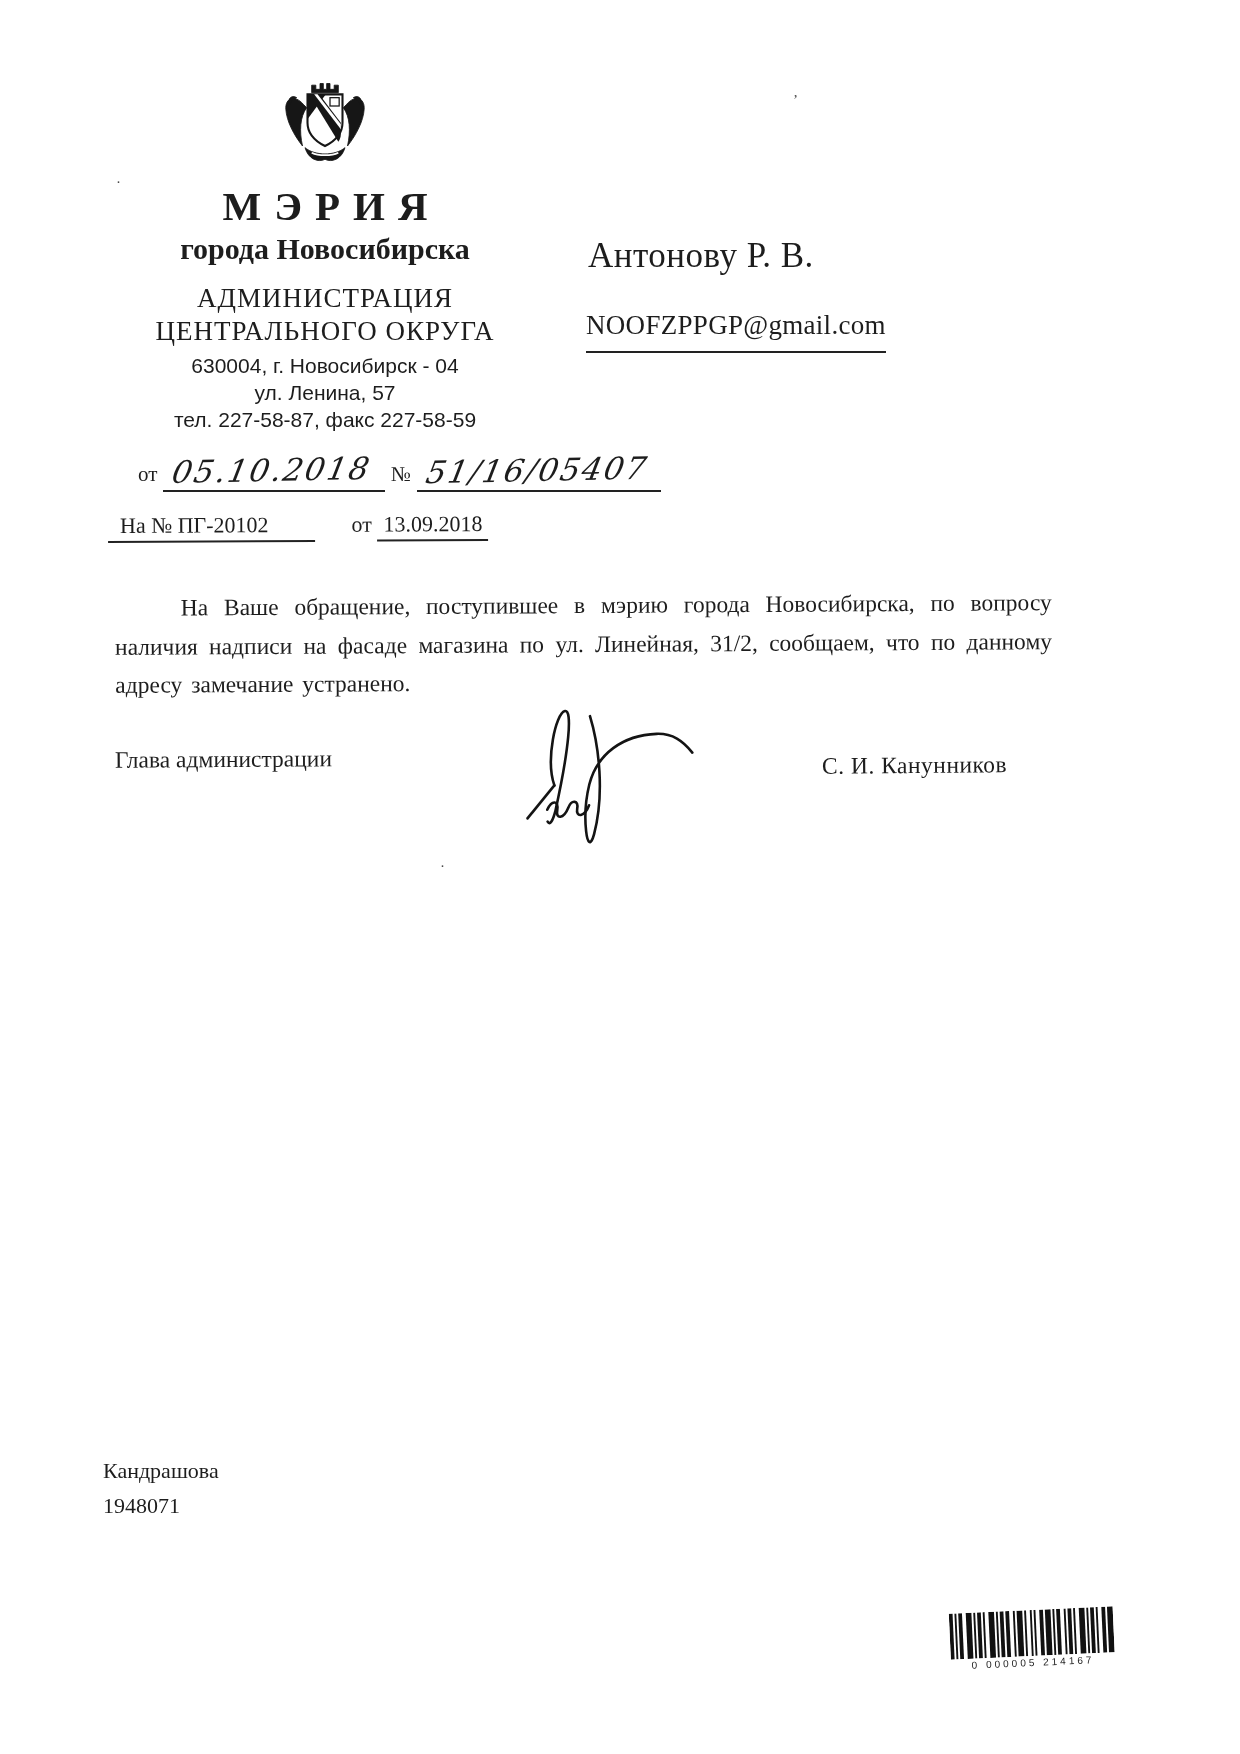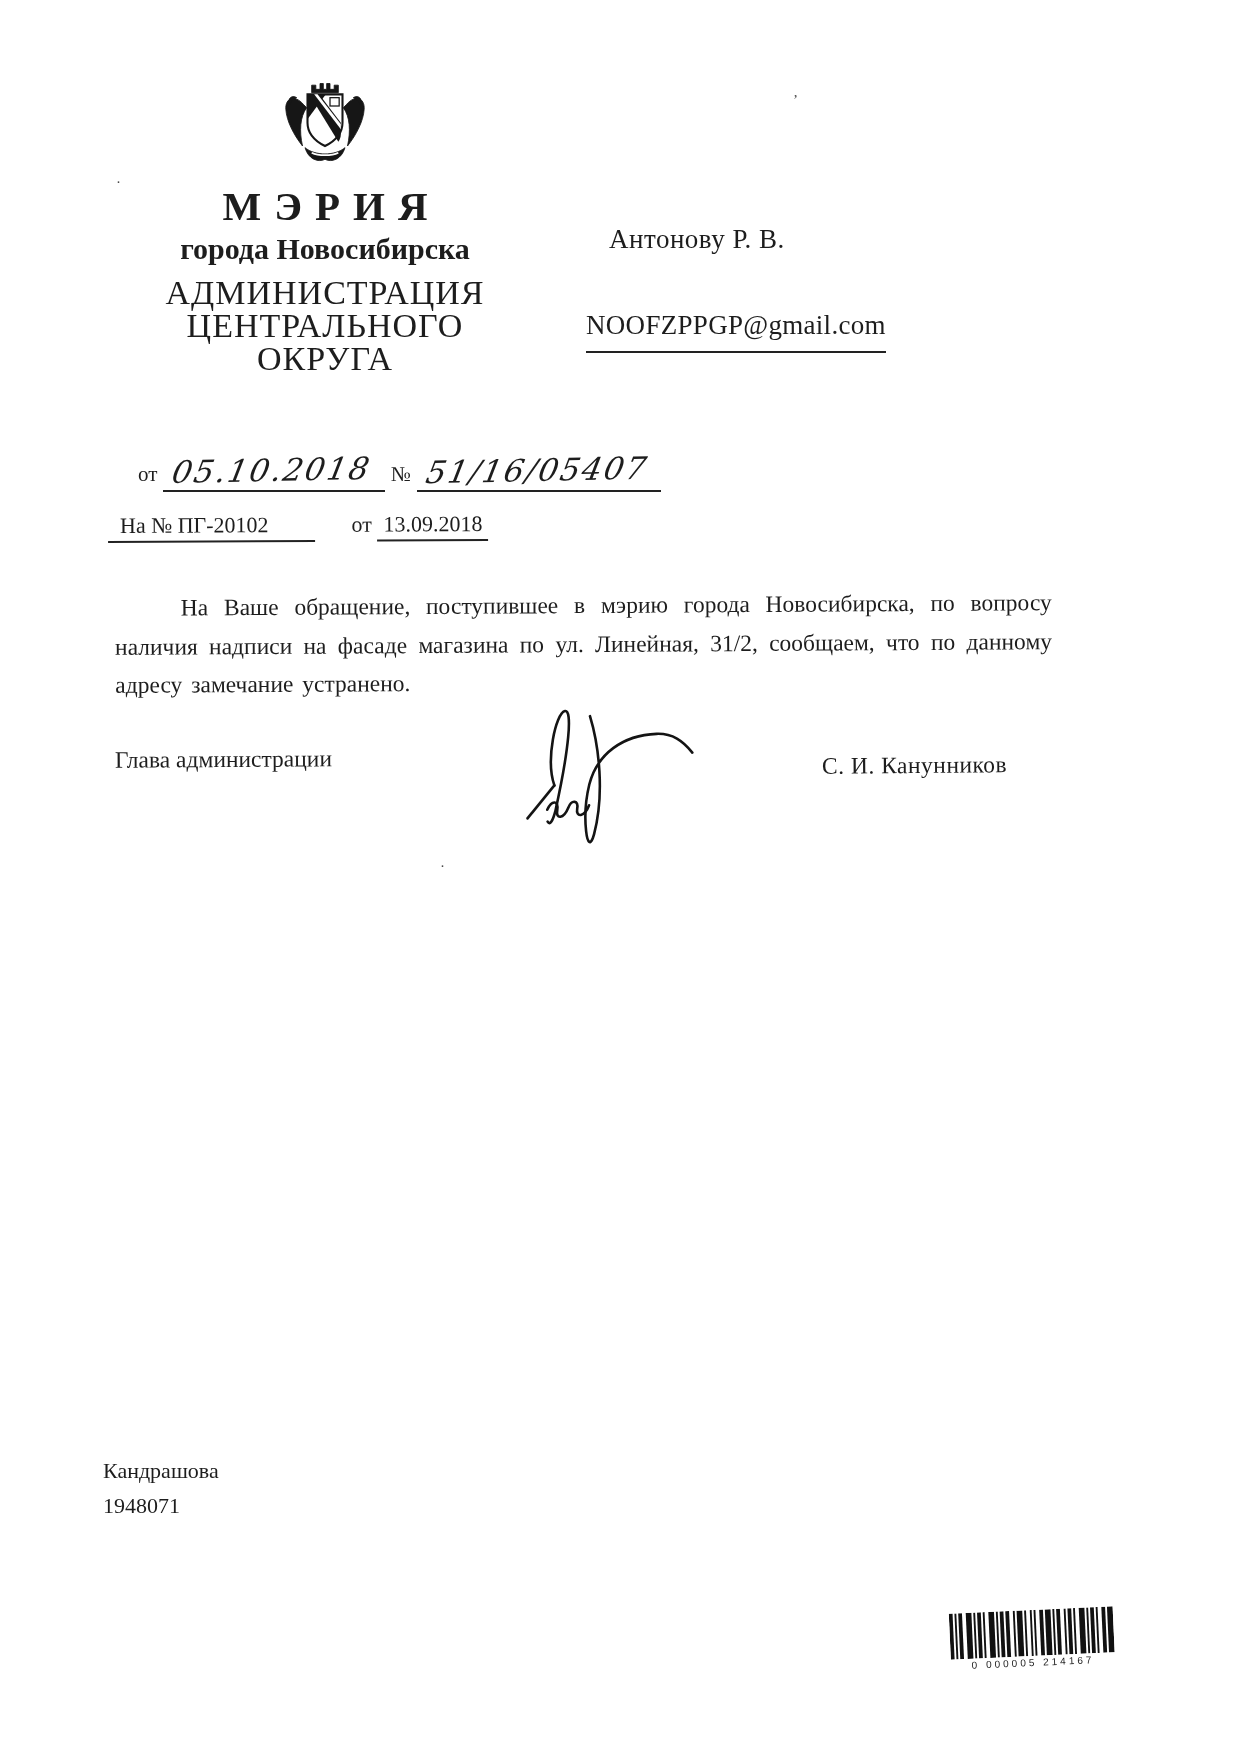--- a/index.html
+++ b/index.html
@@ -52,8 +52,8 @@
   .useg.wide{padding-right:46px;padding-left:12px;}
   
   .recipient-name{
-    position:absolute;left:588px;top:224px;
-    font-size:27px;letter-spacing:.5px;margin-left:21px;
+    position:absolute;left:588px;top:236px;
+    font-size:35px;letter-spacing:.5px;
   }
   .recipient-email{
     position:absolute;left:586px;top:310px;

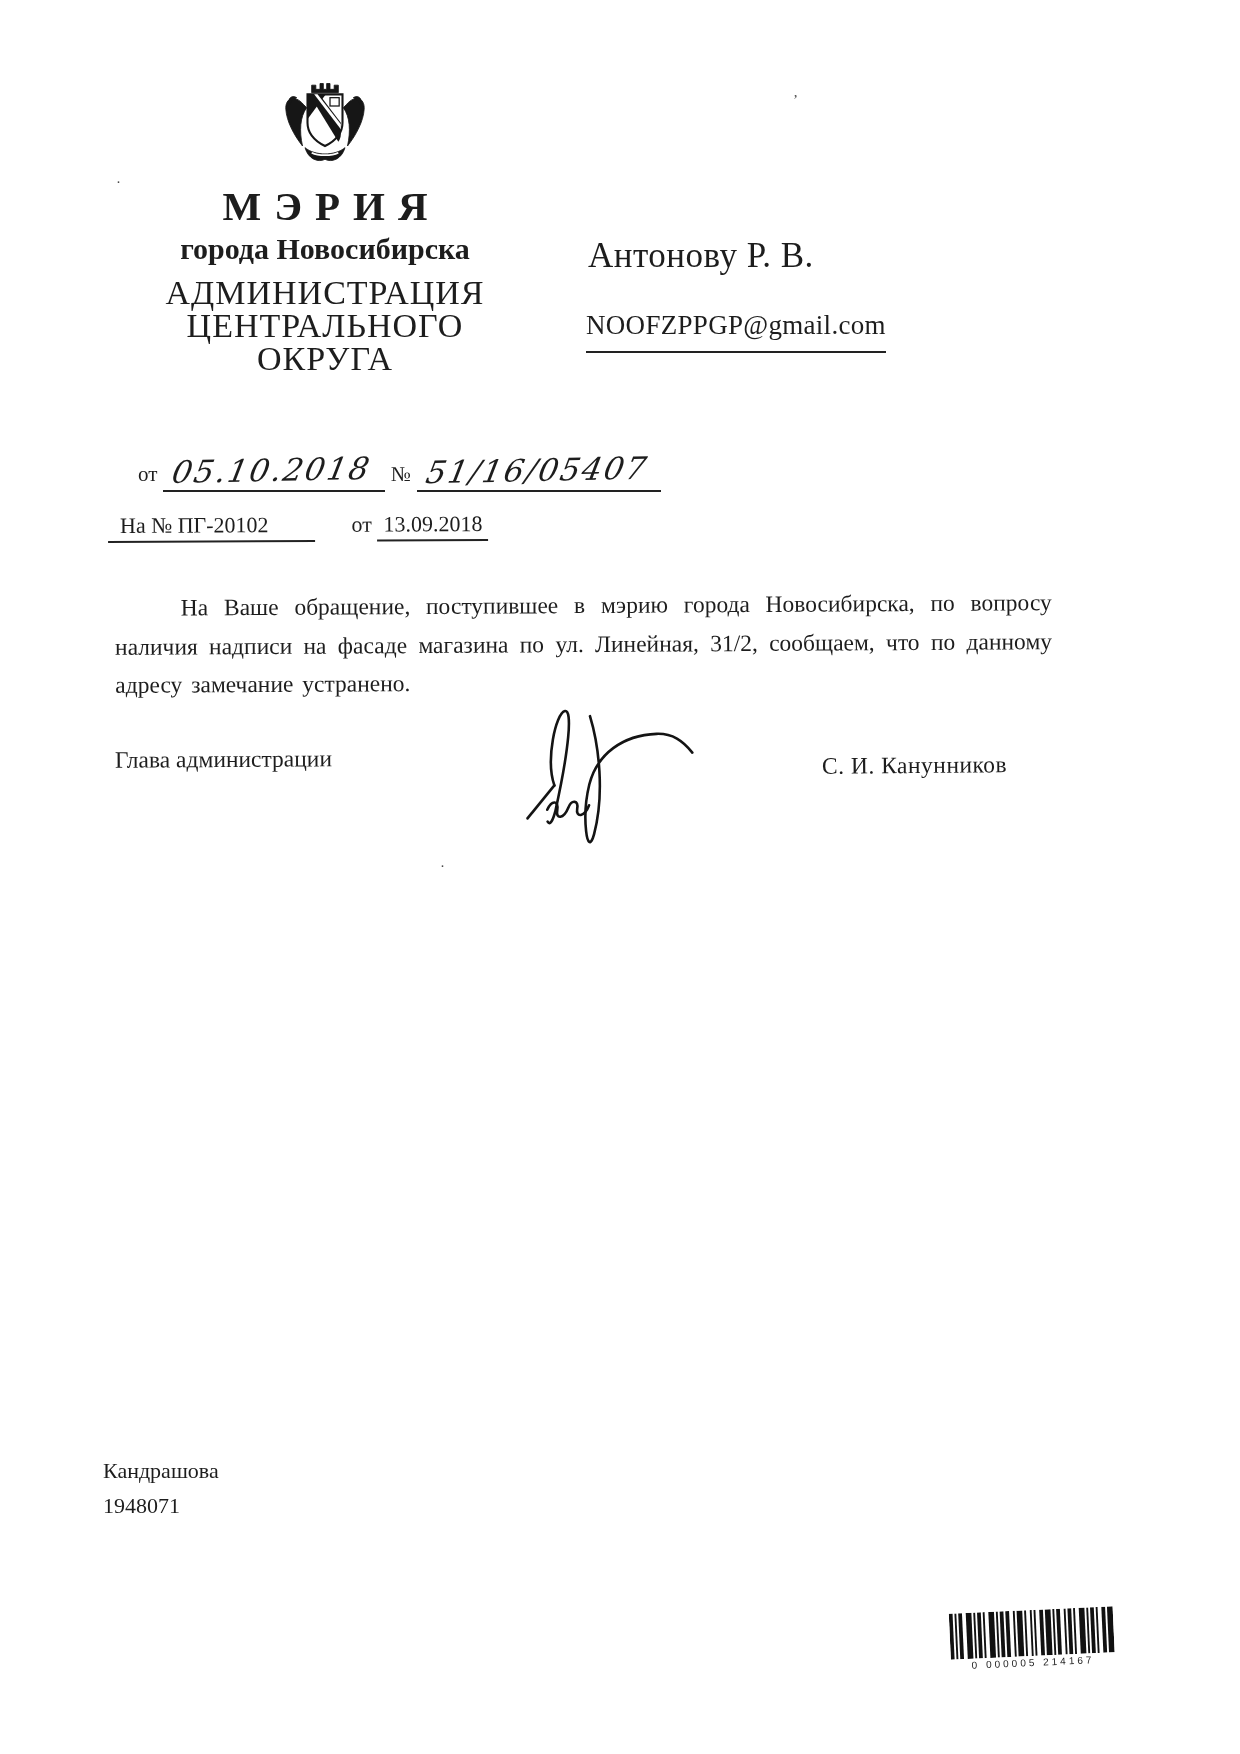--- a/index.html
+++ b/index.html
@@ -23,7 +23,7 @@
     margin-top:8px;text-indent:13px;
   }
   .org-subtitle{font-size:30px;font-weight:bold;margin-top:2px;}
-  .division{font-size:34px;line-height:33px;margin-top:10px;letter-spacing:1px;text-align:center;}
+  .division{font-size:27px;line-height:33px;margin-top:16px;letter-spacing:1px;text-align:center;}
   .districts{font-size:17.5px;line-height:22px;margin-top:7px;letter-spacing:.4px;}
   .addr{
     font-family:"Liberation Sans",sans-serif;

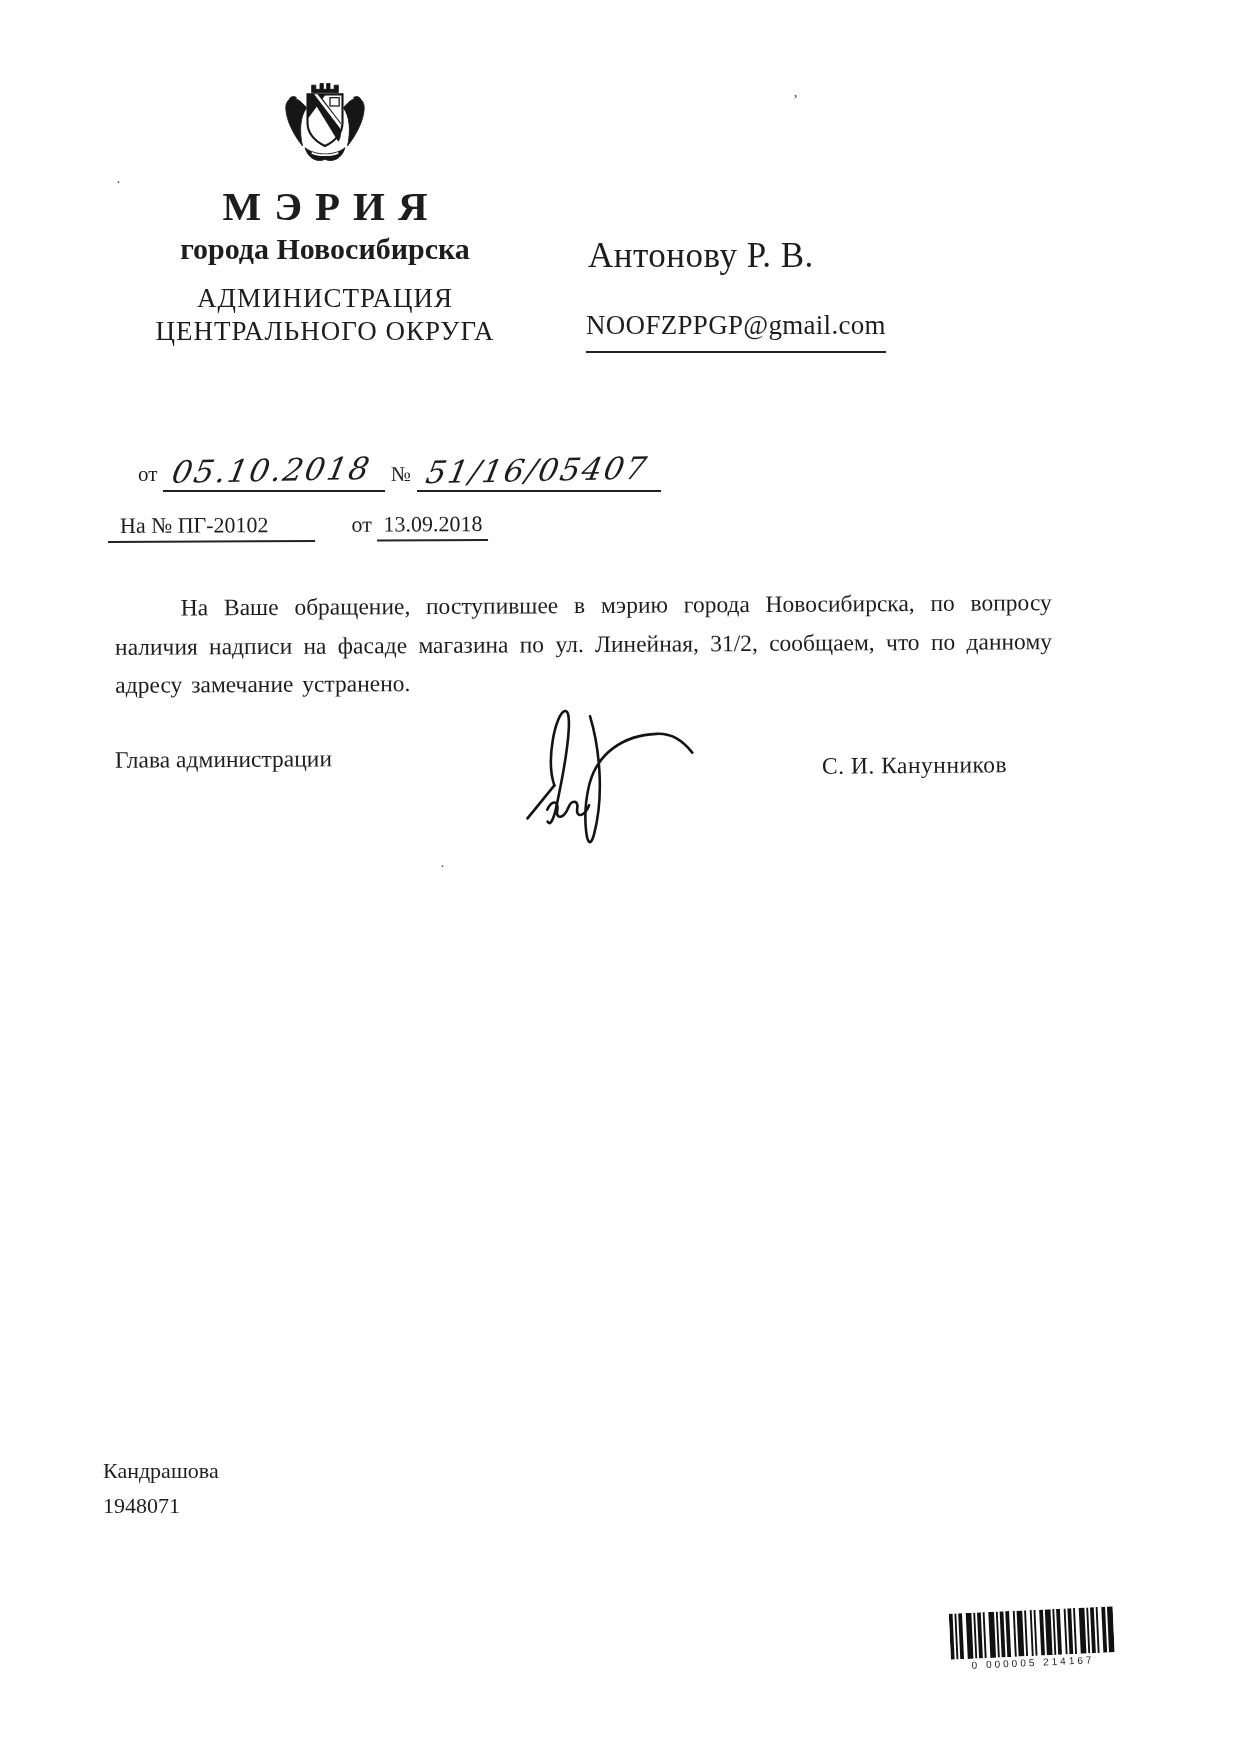--- a/index.html
+++ b/index.html
@@ -141,6 +141,11 @@
     </div>
 
 
+    <div class="addr">
+      <div>630004, г. Новосибирск - 04</div>
+      <div>ул. Ленина, 57</div>
+      <div>тел. 227-58-87, факс 227-58-59</div>
+    </div>
   </div>
 
   <div class="refline">

